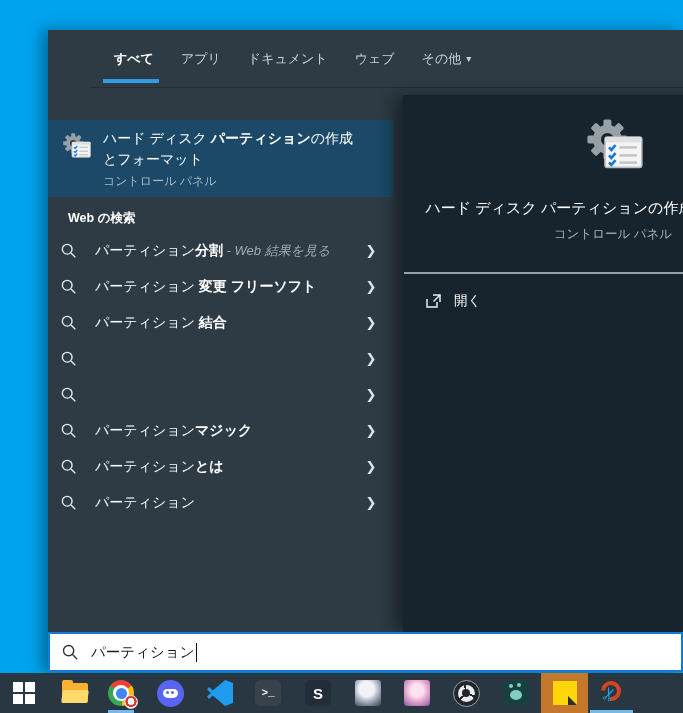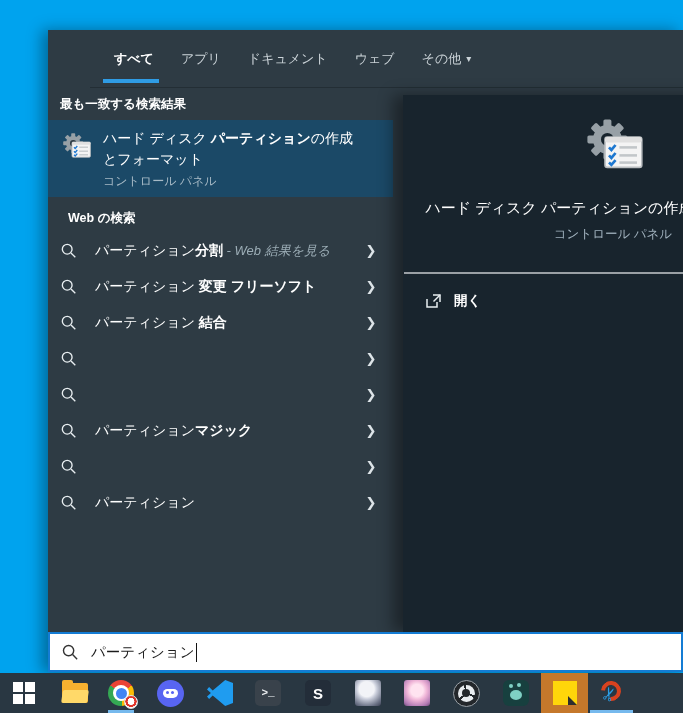--- a/index.html
+++ b/index.html
@@ -144,7 +144,6 @@
   </div>
 
   <div class="left-pane">
-    <div class="section-header hdr-best">最も一致する検索結果</div>
 
     <div class="best-match">
       <svg class="bm-icon" viewBox="0 0 40 40">

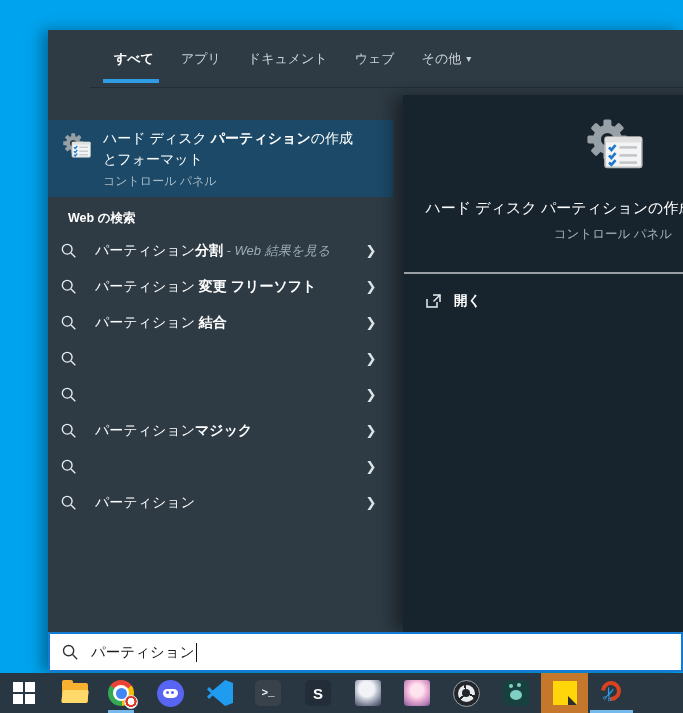--- a/index.html
+++ b/index.html
@@ -47,7 +47,7 @@
   .pv-sub { position:absolute; left:0; top:131px; width:420px; text-align:center;
     font-size:12.5px; color:#9fb0bc; }
   .pv-divider { position:absolute; left:1px; top:177px; width:418px; height:2px; background:#9aa0a5; }
-  .pv-open { position:absolute; left:22px; top:194px; height:24px; display:flex; align-items:center; gap:12px; cursor:default;font-weight:bold; }
+  .pv-open { position:absolute; left:22px; top:194px; height:24px; display:flex; align-items:center; gap:12px; cursor:default; }
   .pv-open .lbl { font-size:13.5px; color:#fff; }
 
   

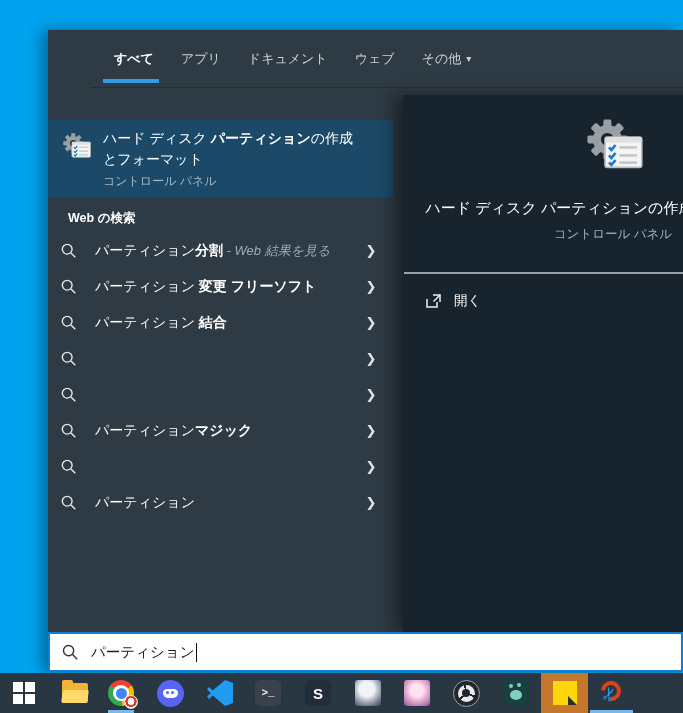--- a/index.html
+++ b/index.html
@@ -233,6 +233,7 @@
             <circle cx="8" cy="8" r="5.4" fill="none" stroke="#e8eef1" stroke-width="1.5"></circle>
             <line x1="12.2" y1="12.2" x2="17" y2="17" stroke="#e8eef1" stroke-width="1.5"></line>
           </svg>
+          <div class="txt"><span>パーティション</span><b>とは</b><span class="note"></span></div>
           <div class="chev">❯</div>
         </div>
 

